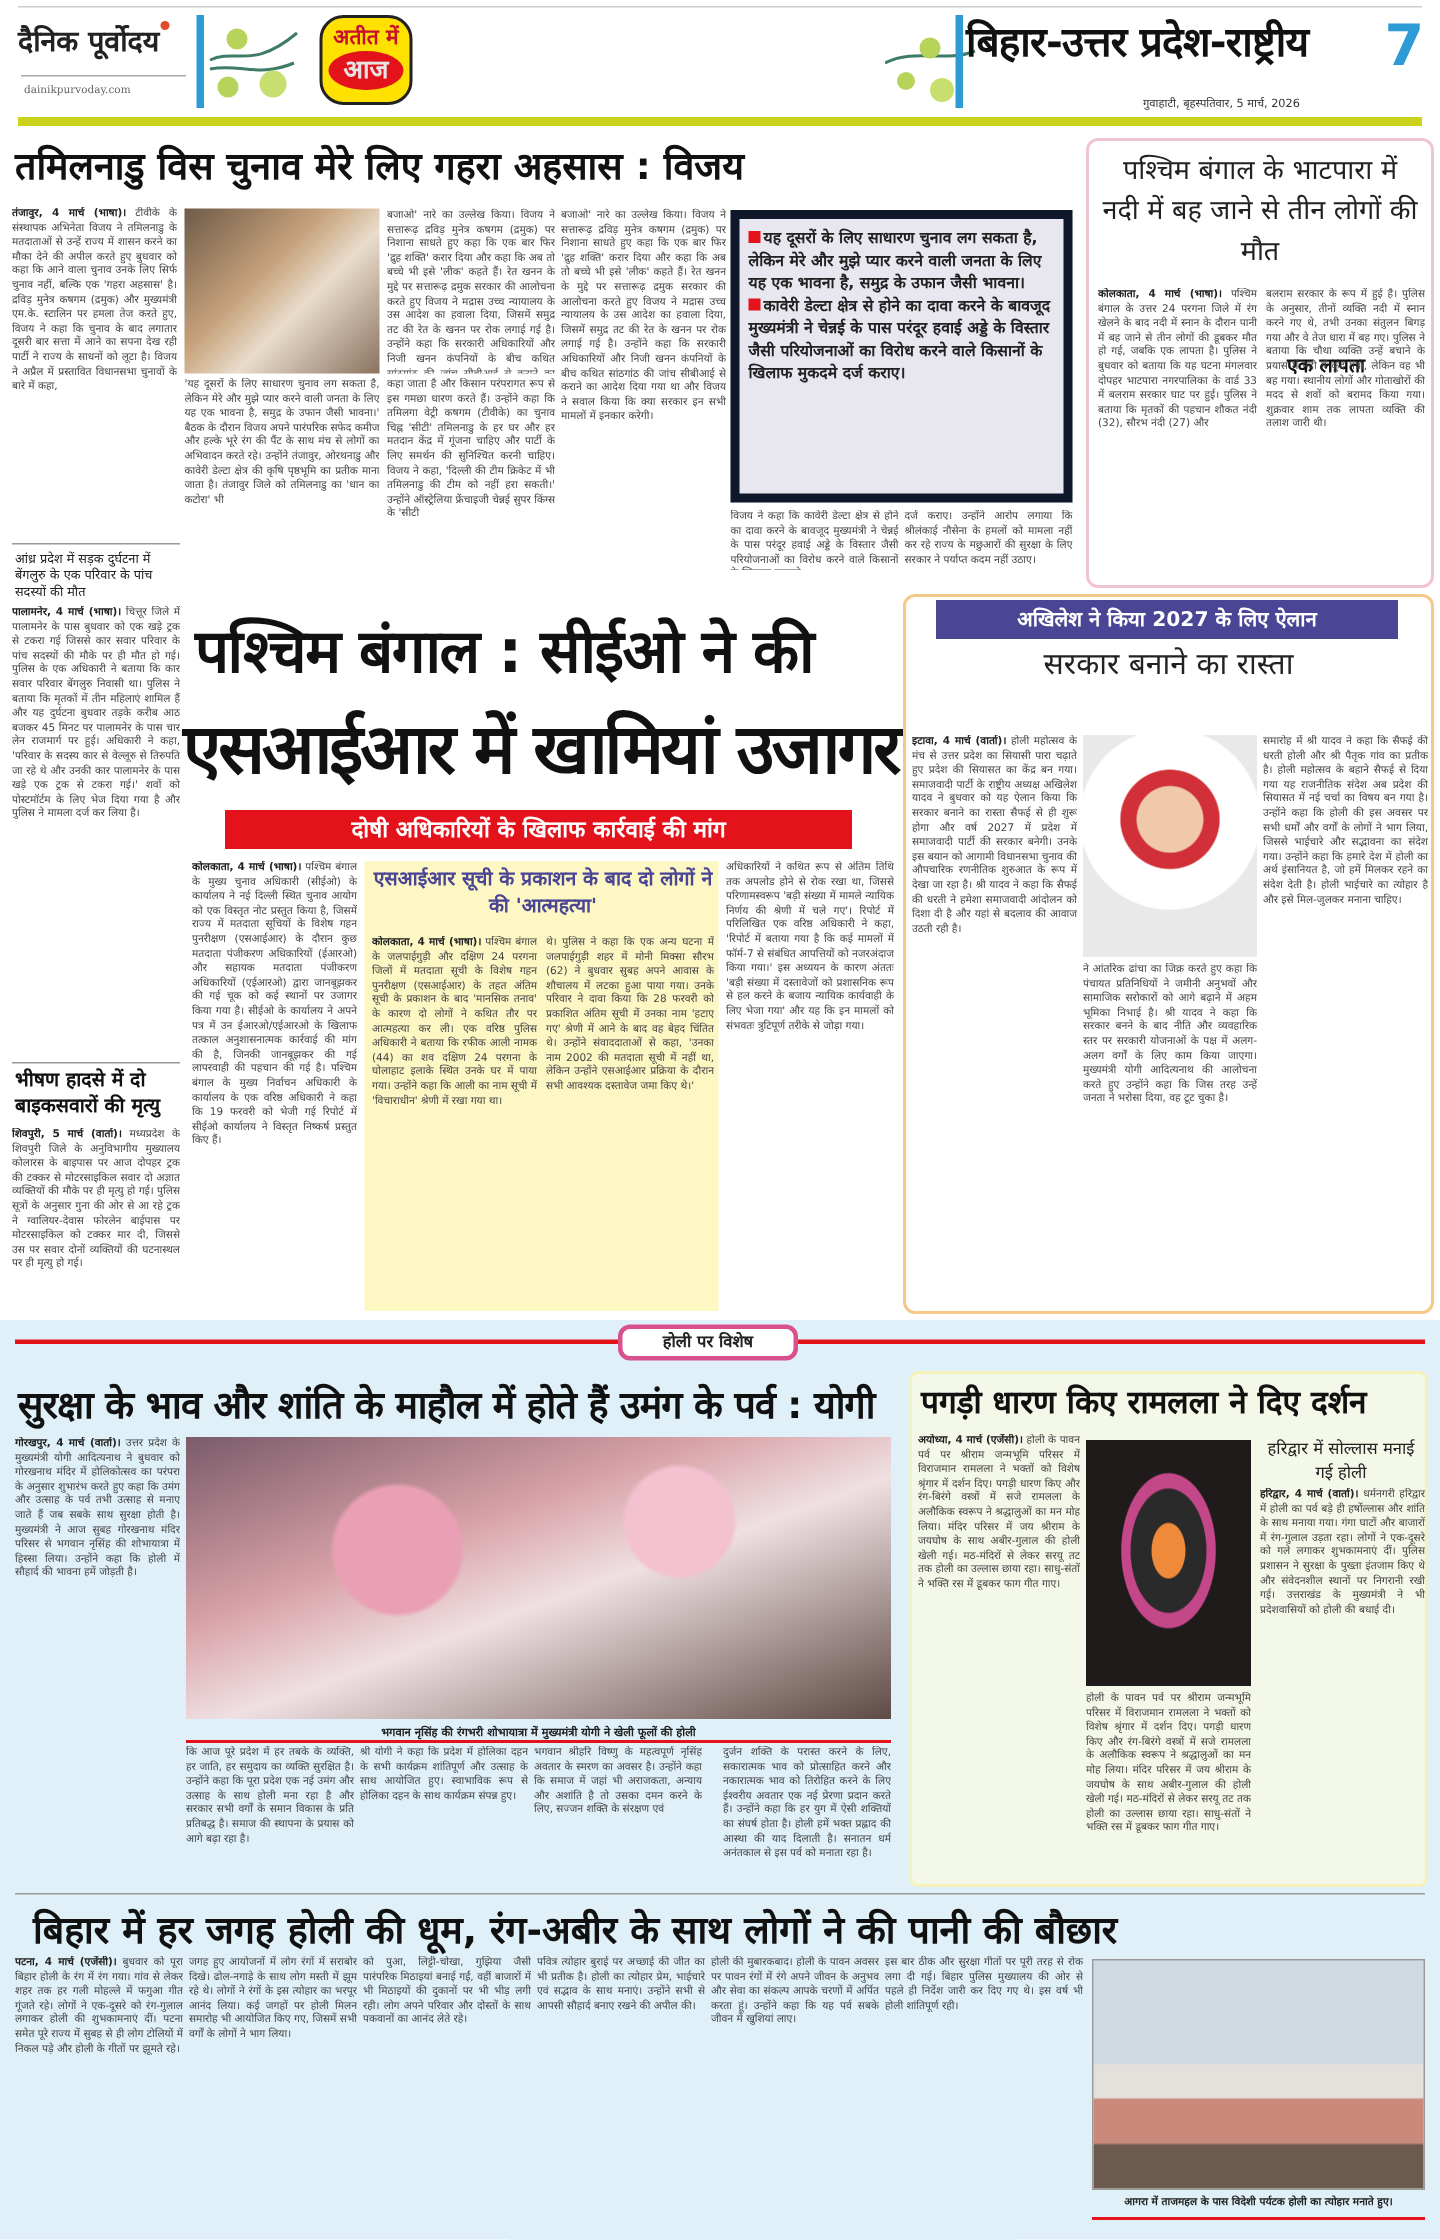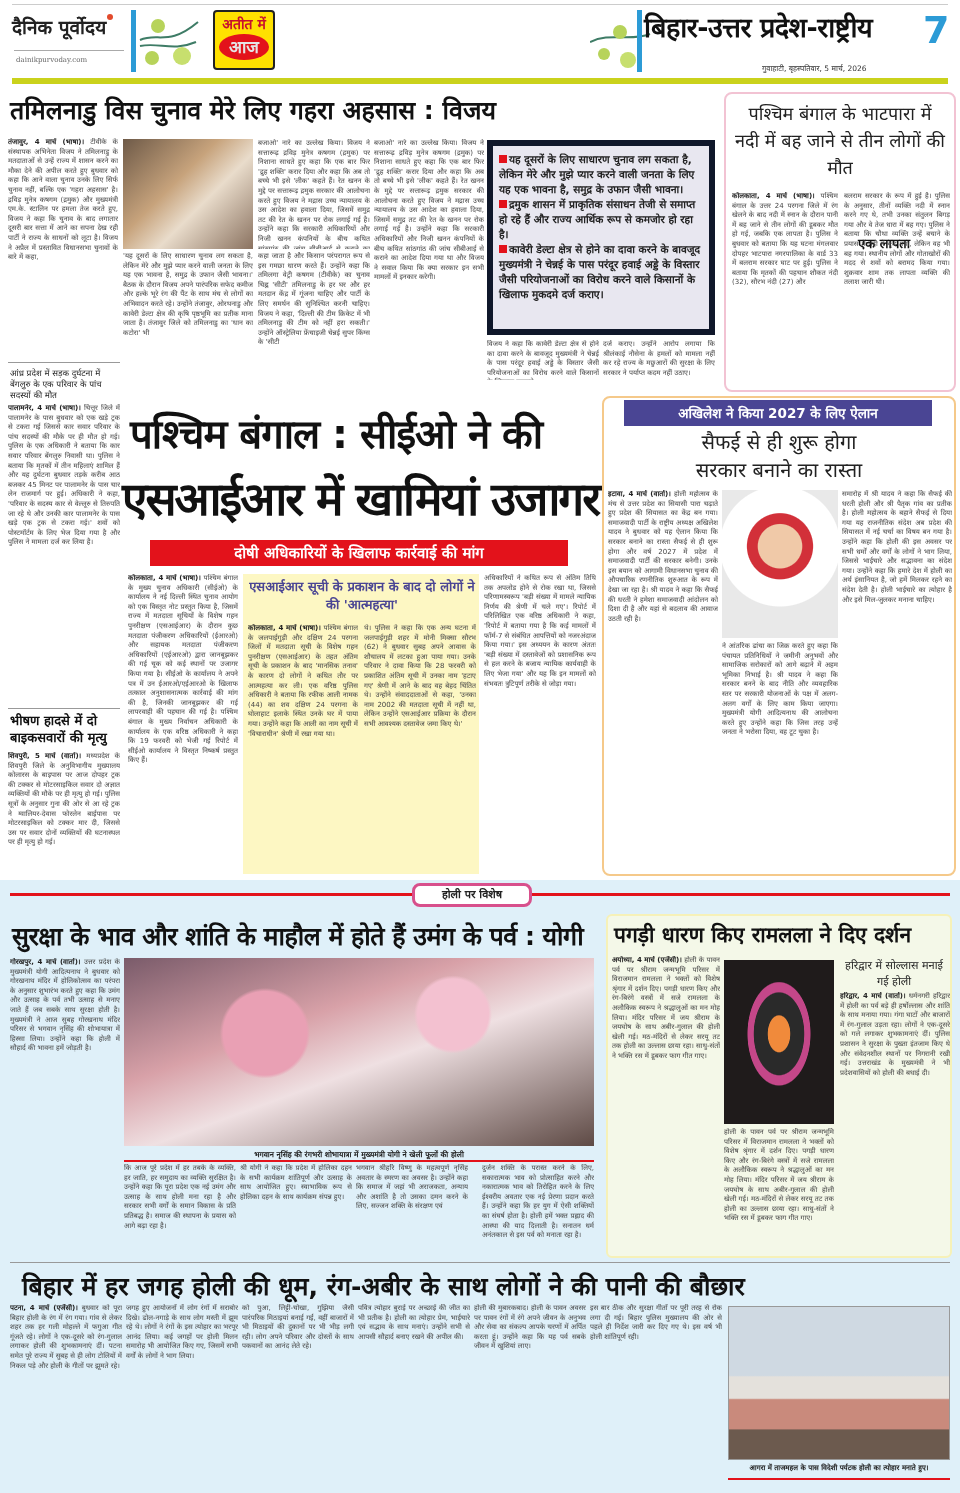--- a/index.html
+++ b/index.html
@@ -18,7 +18,7 @@
   .logo-rule { left: 14px; top: 50px; width: 110px; height: 1px; background: #aaa; }
   .blue-bar { width: 5px; background: #2c9bd6; }
   .vine { width: 62px; height: 58px; }
-  .atit-box { left: 213px; top: 10px; width: 62px; height: 60px; background: #ffe100; border: 2px solid #222; border-radius: 4px; text-align: center; }
+  .atit-box { left: 213px; top: 10px; width: 62px; height: 60px; background: #ffe100; border: 2px solid #222; border-radius: 16px; text-align: center; }
   .atit-top { font-size: 14px; font-weight: bold; color: #c8102e; margin-top: 2px; }
   .atit-oval { width: 50px; height: 26px; margin: 1px auto 0; border-radius: 50%; background: #e3121b; color: #e5e5e5; font-size: 17px; font-weight: bold; line-height: 26px; }
   .today-list { left: 282px; top: 12px; font-size: 11.5px; line-height: 18px; color: #222; }

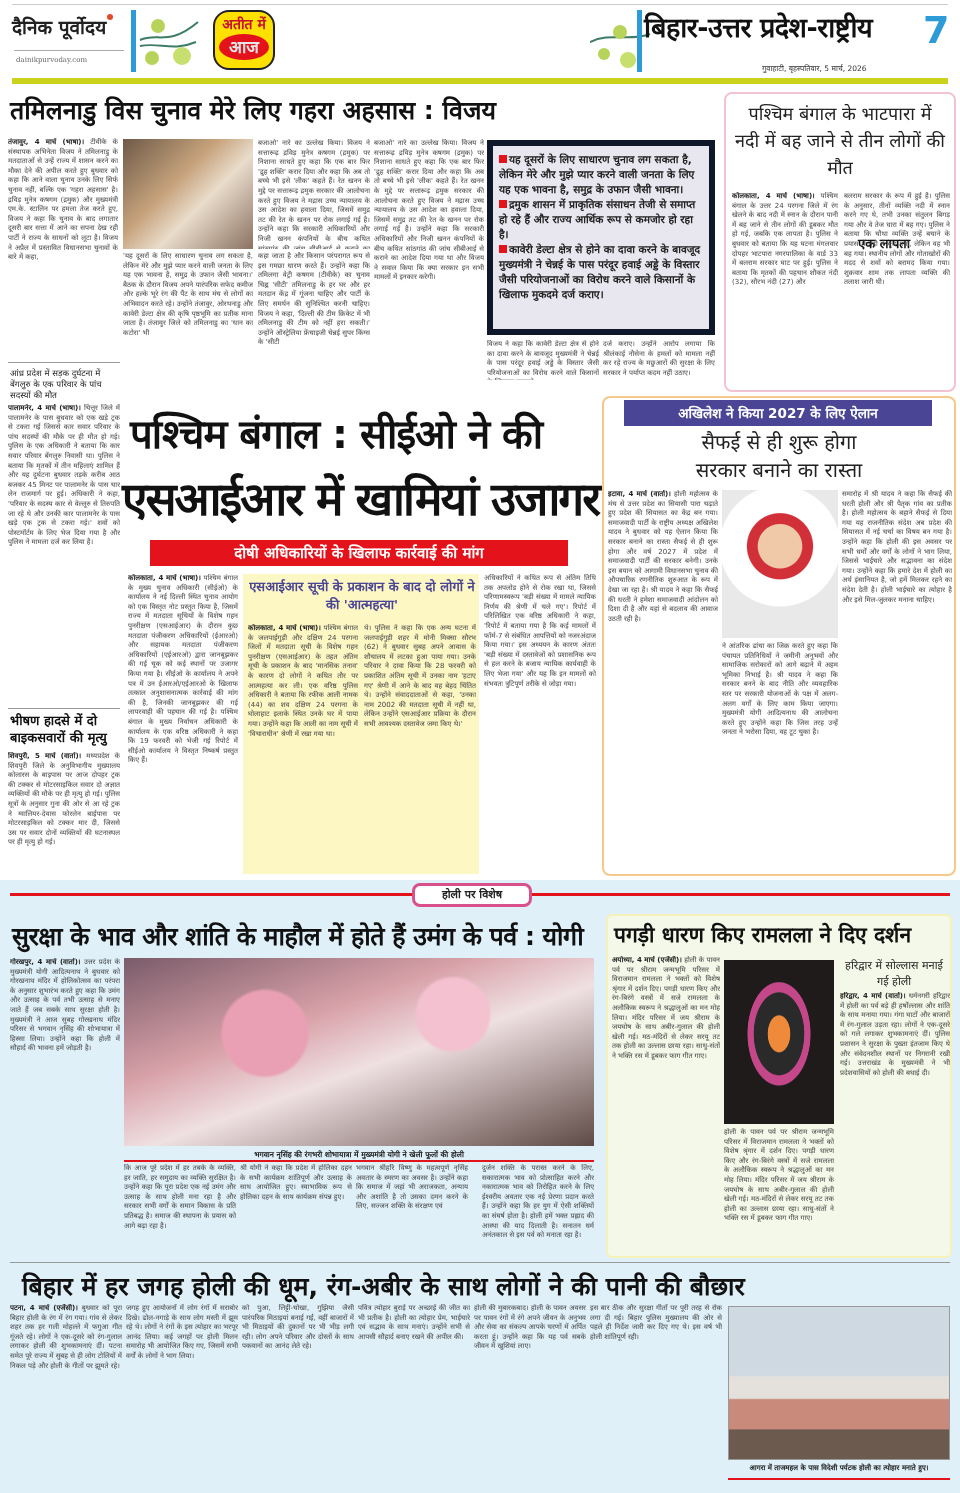--- a/index.html
+++ b/index.html
@@ -99,7 +99,6 @@
 
 <div class="abs callout" style="left:487px;top:140px;width:228px;height:195px;">
   <div><span class="red-sq"></span><span>यह दूसरों के लिए साधारण चुनाव लग सकता है, लेकिन मेरे और मुझे प्यार करने वाली जनता के लिए यह एक भावना है, समुद्र के उफान जैसी भावना।</span></div>
-  <div><span class="red-sq"></span><span>द्रमुक शासन में प्राकृतिक संसाधन तेजी से समाप्त हो रहे हैं और राज्य आर्थिक रूप से कमजोर हो रहा है।</span></div>
   <div><span class="red-sq"></span><span>कावेरी डेल्टा क्षेत्र से होने का दावा करने के बावजूद मुख्यमंत्री ने चेन्नई के पास परंदूर हवाई अड्डे के विस्तार जैसी परियोजनाओं का विरोध करने वाले किसानों के खिलाफ मुकदमे दर्ज कराए।</span></div>
 </div>
 <div class="col body-text" style="left:487px;top:340px;width:112px;height:40px;">विजय ने कहा कि कावेरी डेल्टा क्षेत्र से होने का दावा करने के बावजूद मुख्यमंत्री ने चेन्नई के पास परंदूर हवाई अड्डे के विस्तार जैसी परियोजनाओं का विरोध करने वाले किसानों के खिलाफ मुकदमे</div>

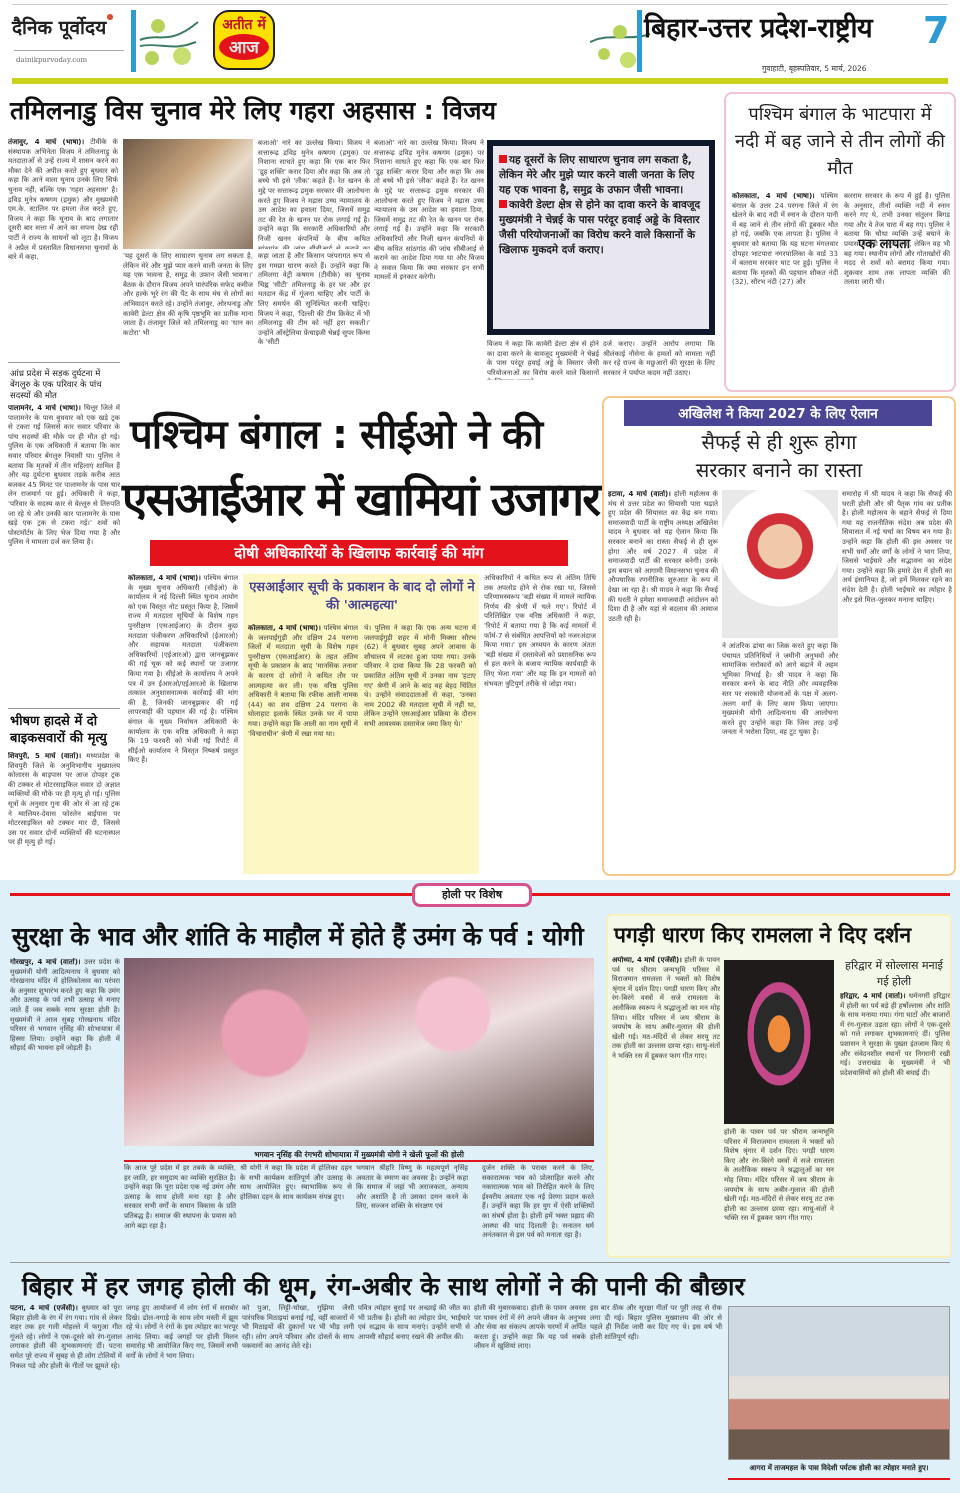--- a/index.html
+++ b/index.html
@@ -147,7 +147,6 @@
 <div class="abs boxed-orange" style="left:602px;top:396px;width:354px;height:480px;"></div>
 <div class="abs purple-band" style="left:624px;top:400px;width:308px;height:26px;font-size:13.5px;line-height:26px;">अखिलेश ने किया 2027 के लिए ऐलान</div>
 <div class="abs" style="left:606px;top:428px;width:346px;font-size:20px;line-height:28px;text-align:center;color:#222;">
-  <div>सैफई से ही शुरू होगा</div>
   <div>सरकार बनाने का रास्ता</div>
 </div>
 <div class="col body-text" style="left:608px;top:490px;width:110px;height:380px;">

